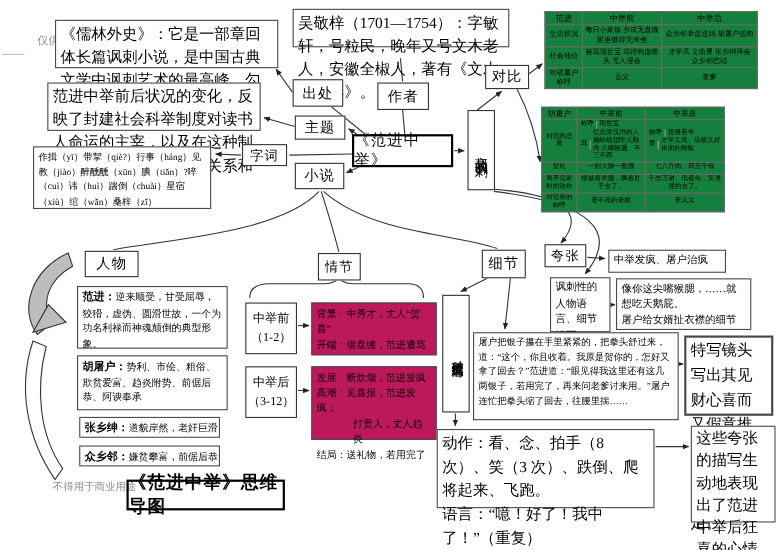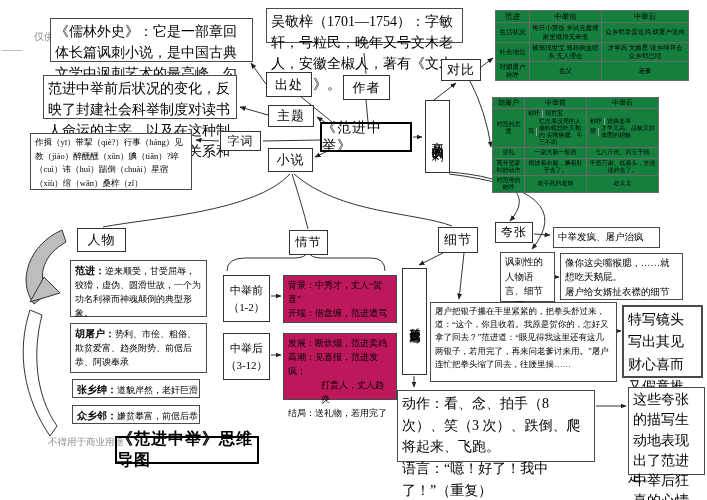--- a/index.html
+++ b/index.html
@@ -212,7 +212,7 @@
     <span>（3-12）</span>
   </div>
   <div class="abs plotbox" style="left:283px;top:333px;width:114px;height:67px;">
-    <div>发展：断炊烟，范进卖鸡</div>
+    <div>发展：断炊烟，范进发疯</div>
     <div>高潮：见喜报，范进发疯；</div>
     <div class="indent">打贵人，丈人趋炎</div>
     <div>结局：送礼物，若用完了</div>

